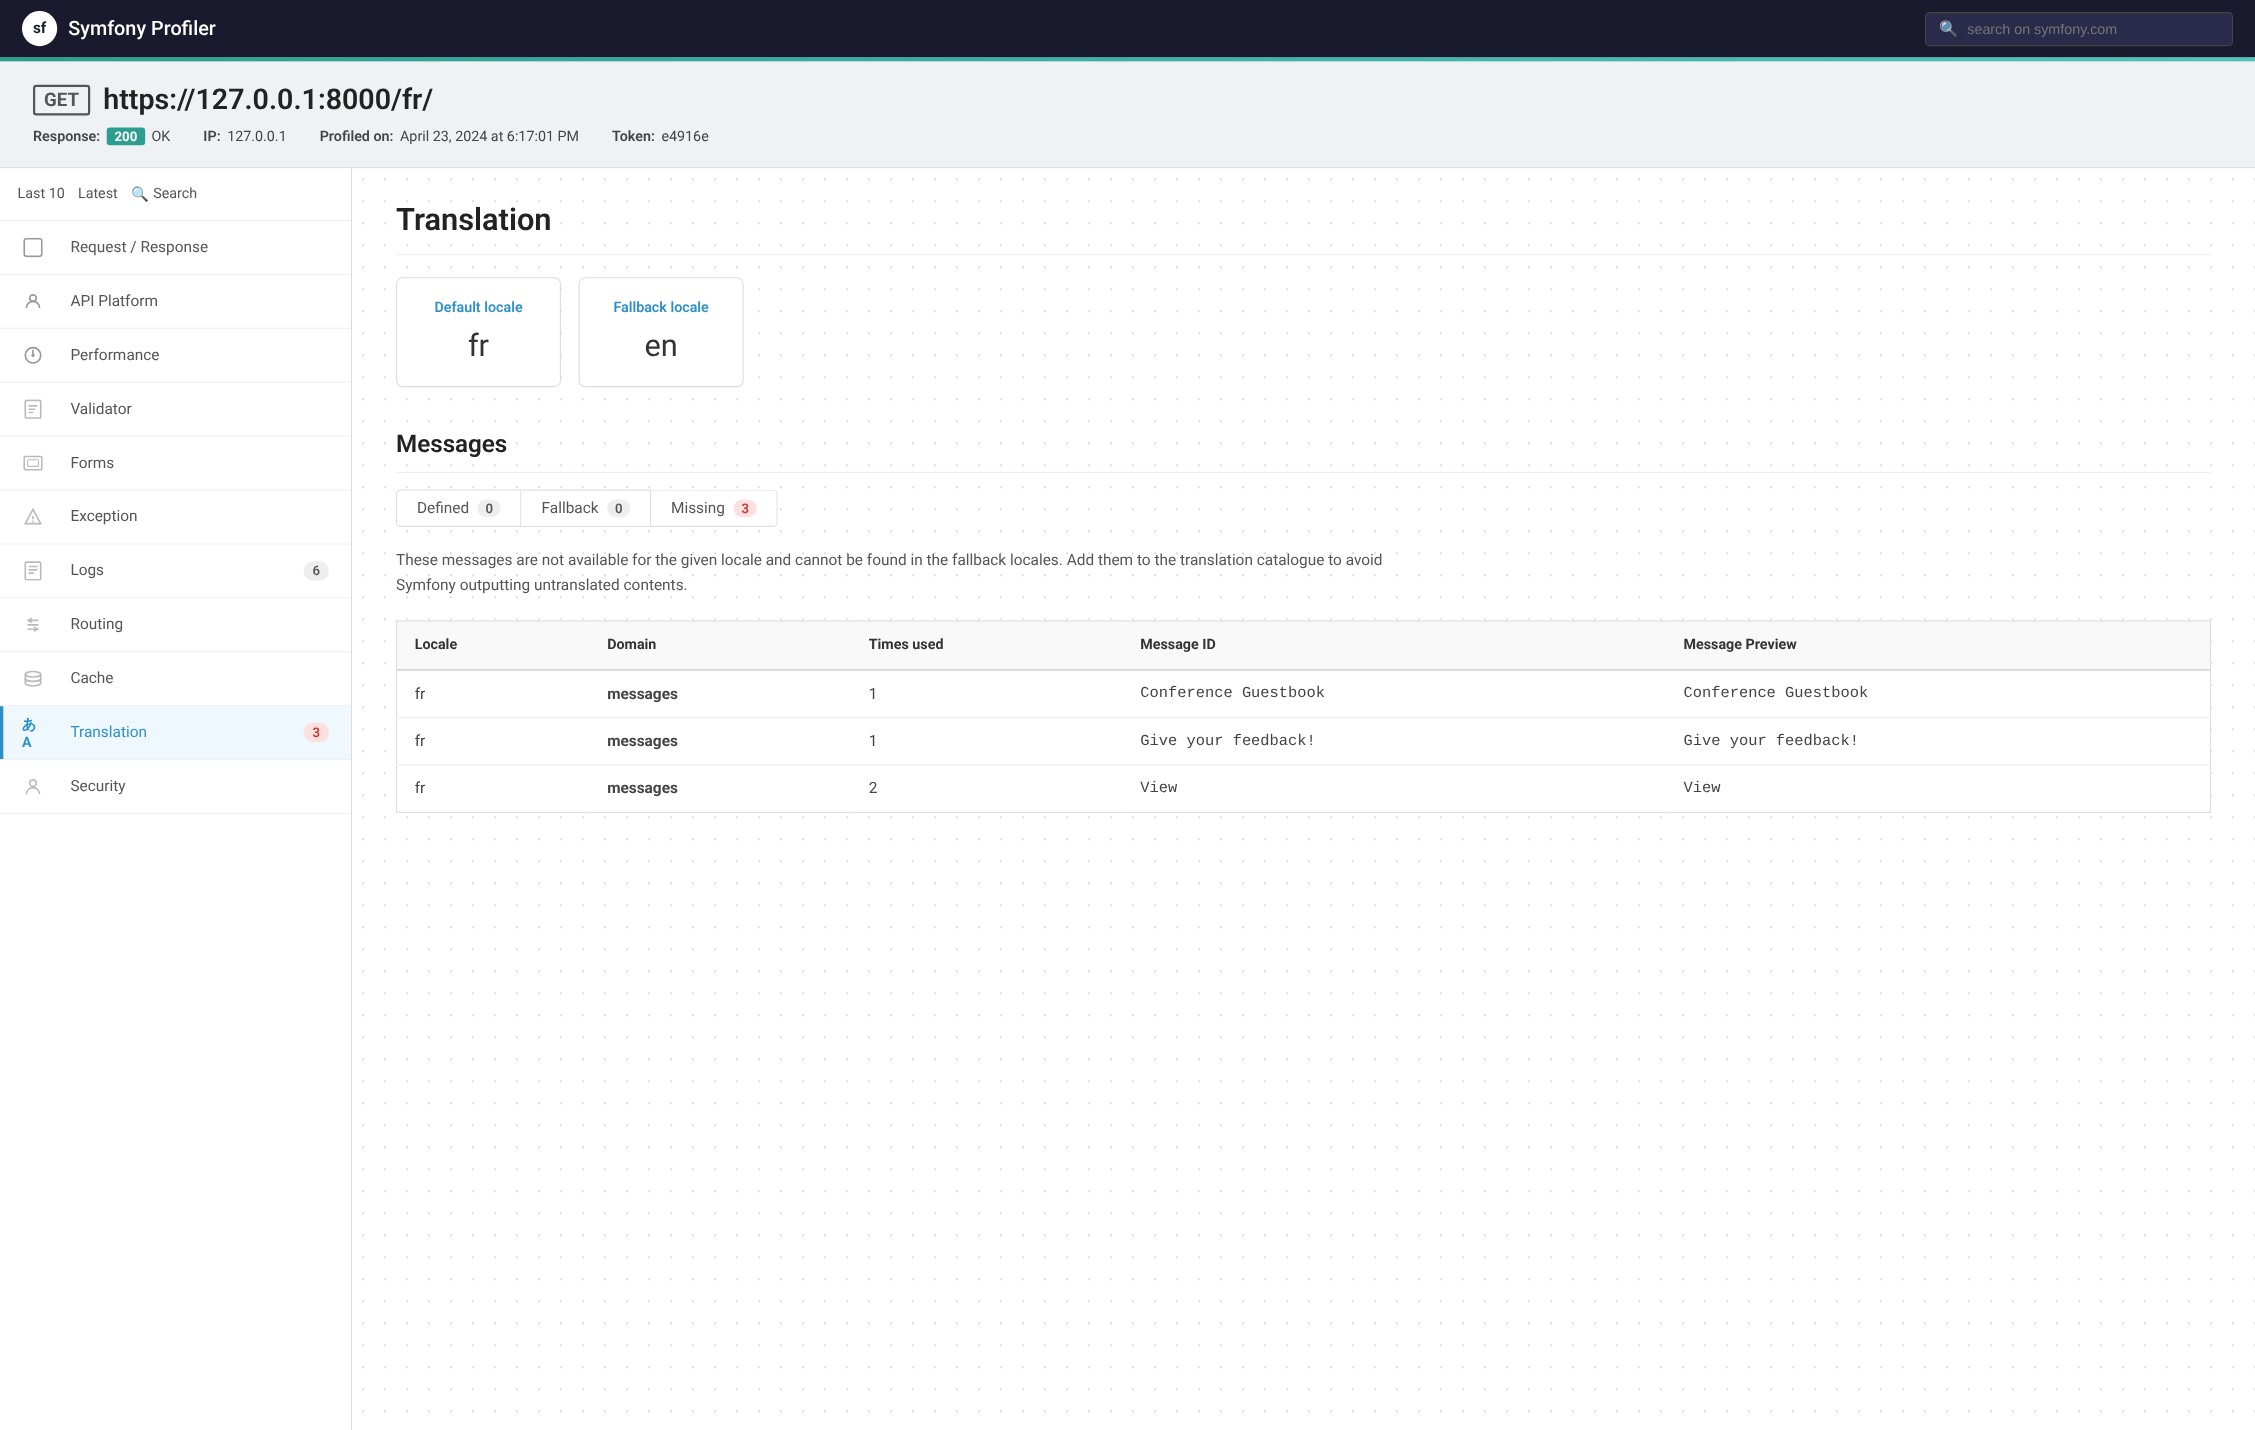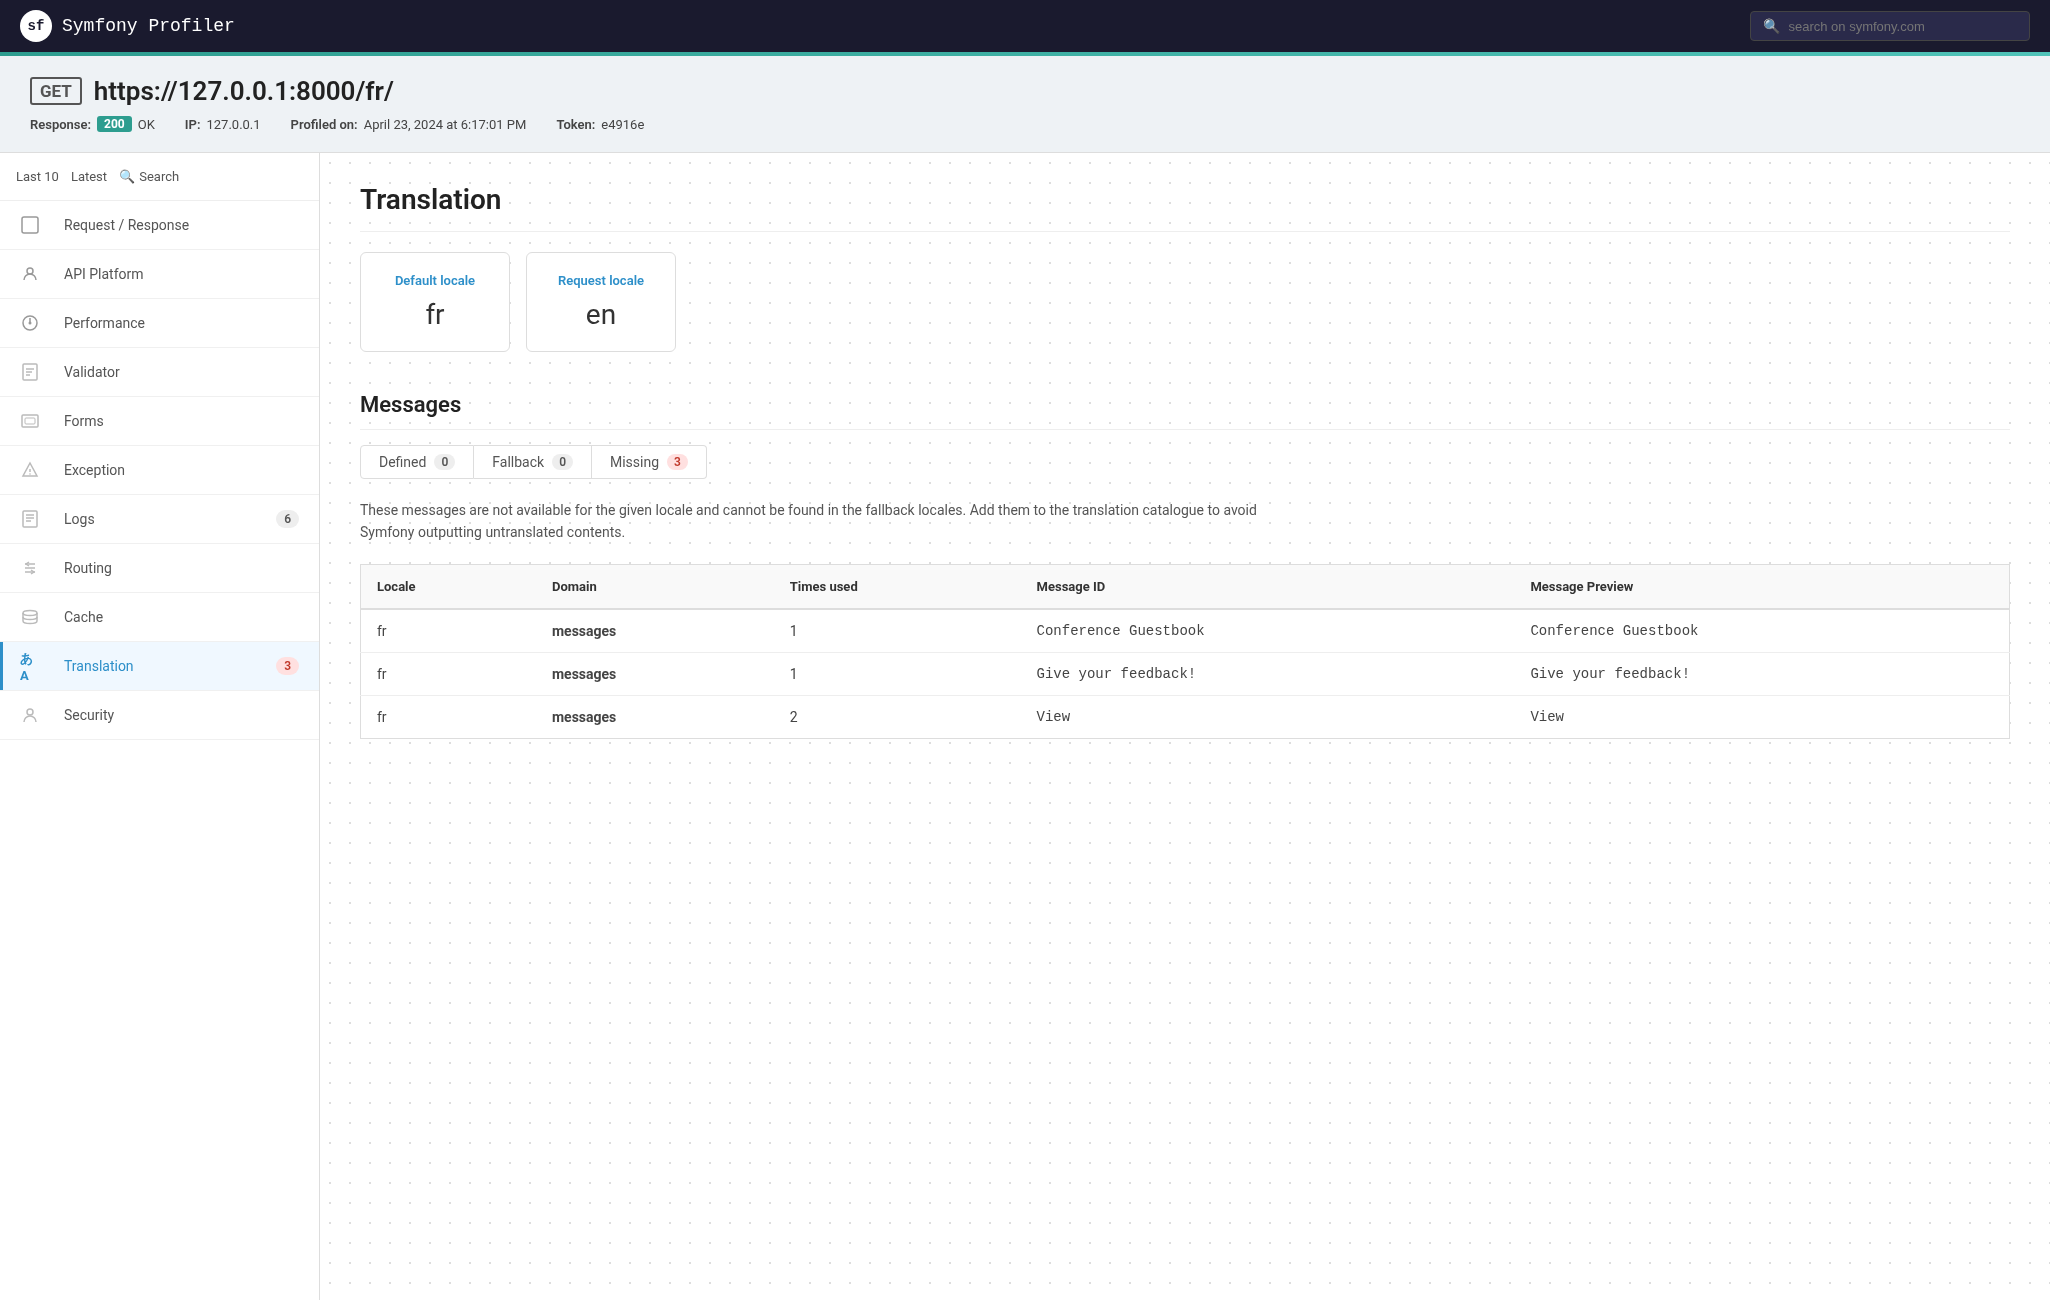--- a/index.html
+++ b/index.html
@@ -26,7 +26,6 @@
       color: white;
       font-size: 18px;
       font-weight: 500;
-      font-family: Liberation Mono, monospace;
     }
     .logo-circle {
       width: 32px;

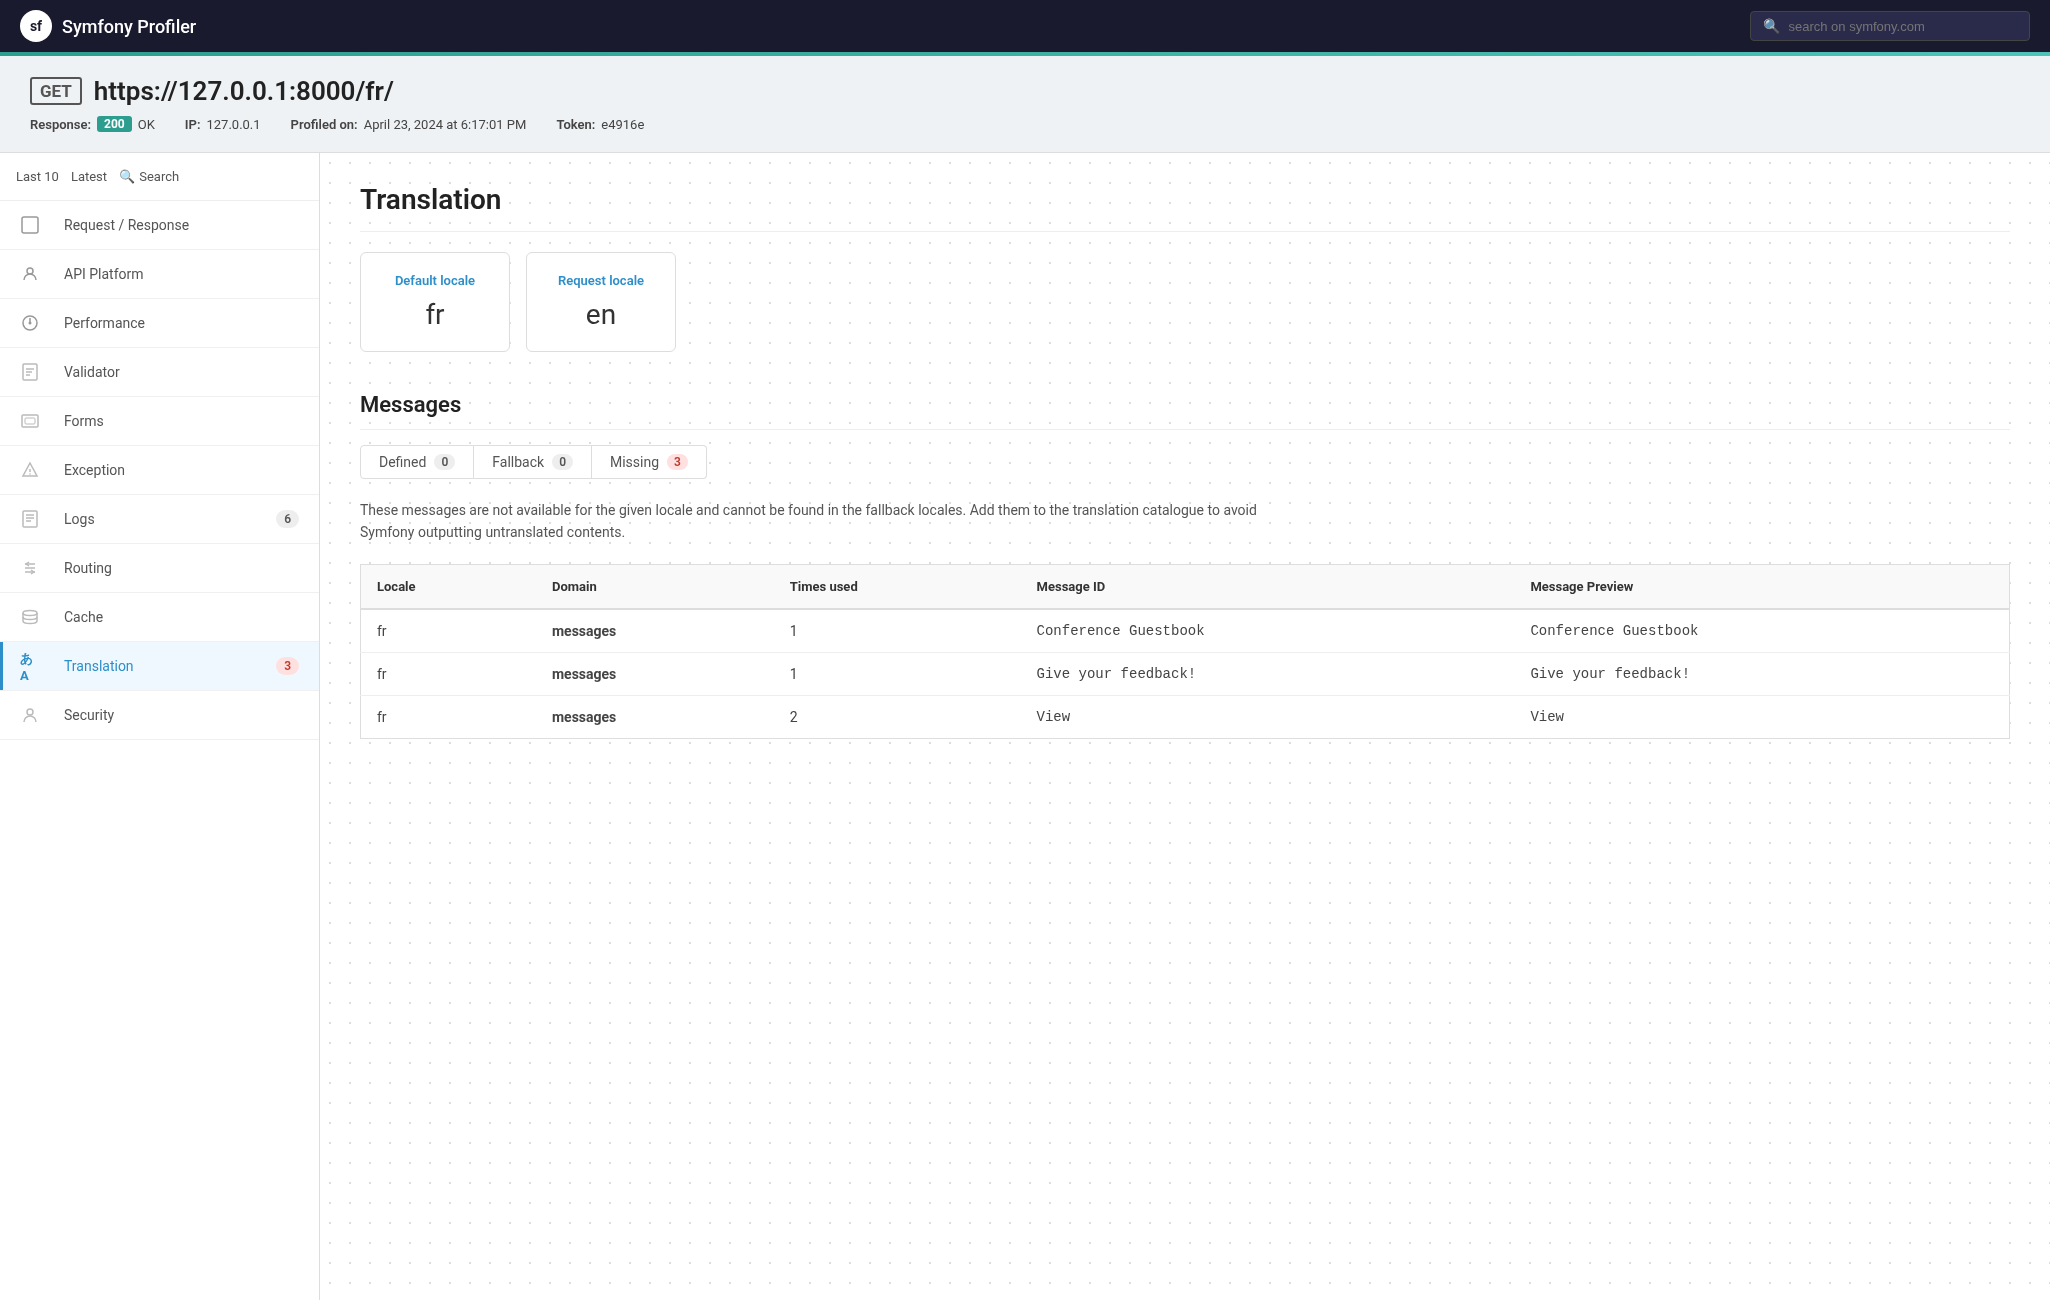--- a/index.html
+++ b/index.html
@@ -518,7 +518,7 @@
         <div class="locale-card-value">fr</div>
       </div>
       <div class="locale-card">
-        <div class="locale-card-label">Request locale</div>
+        <div class="locale-card-label">Fallback locale</div>
         <div class="locale-card-value">en</div>
       </div>
     </div>

